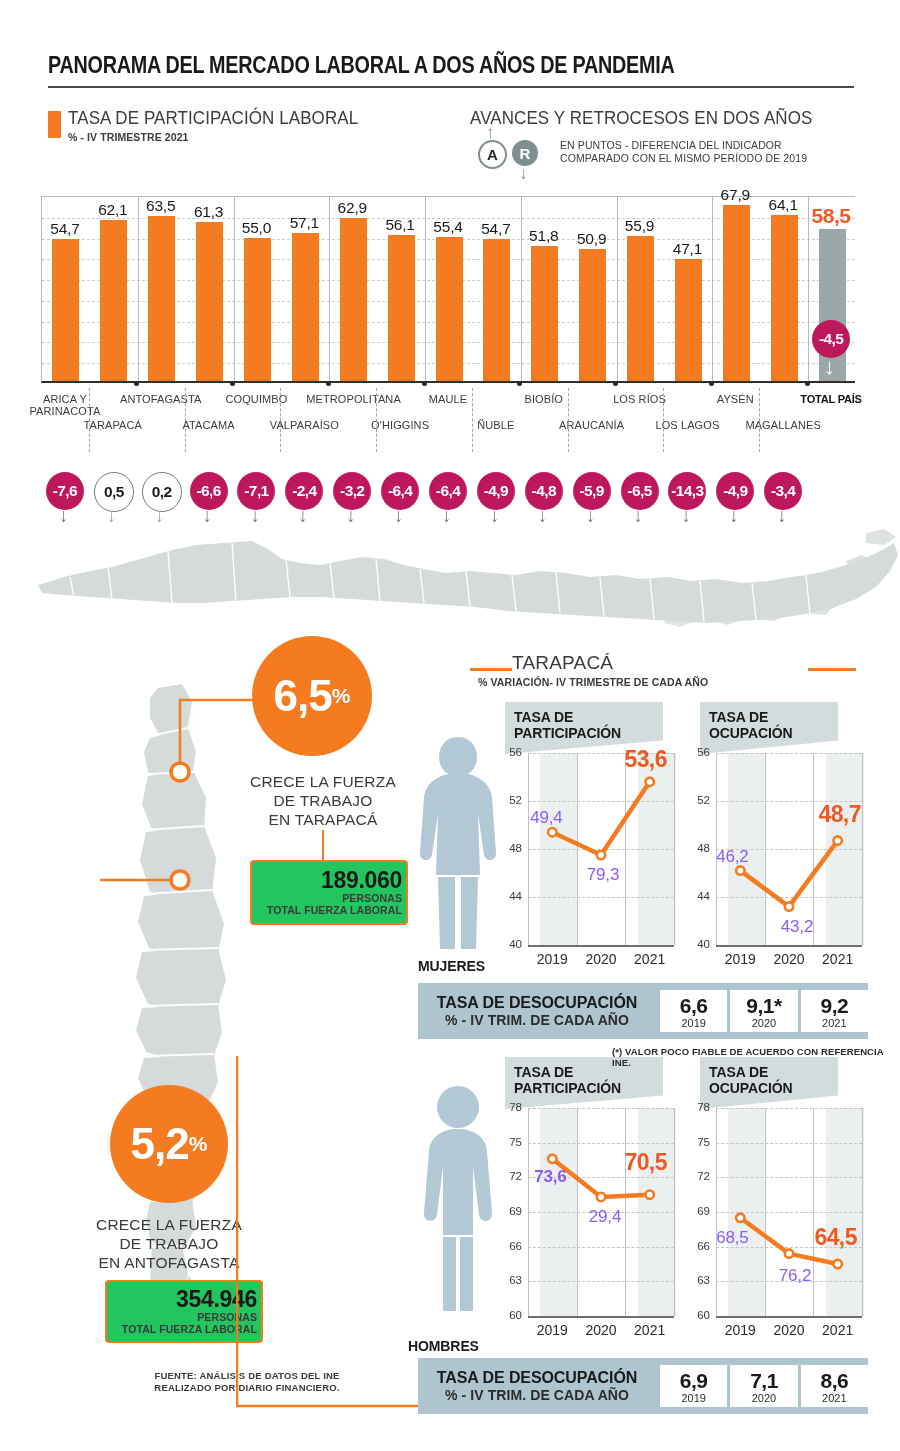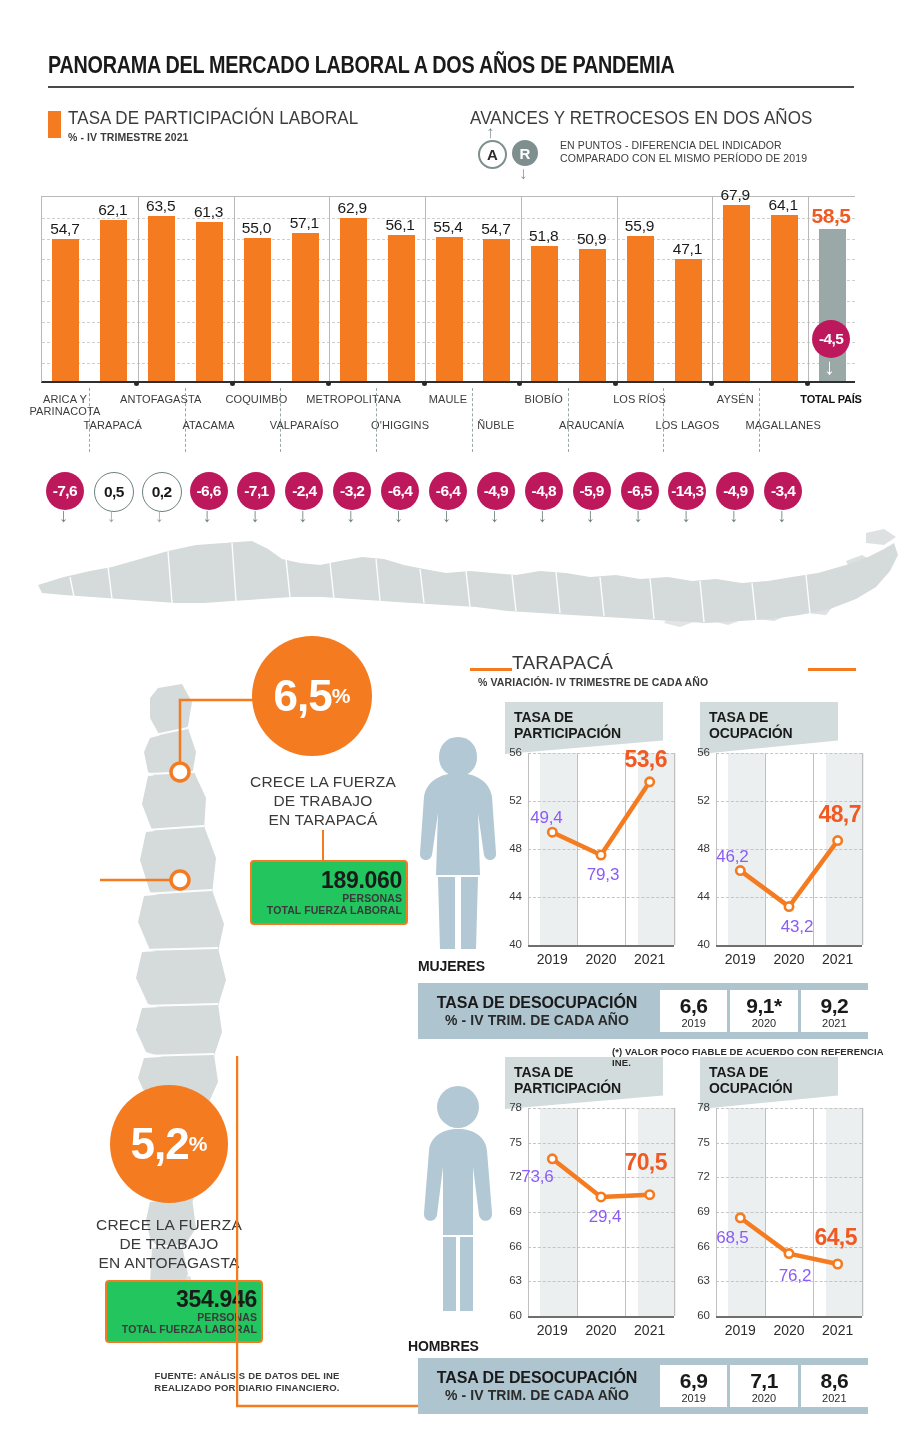--- a/index.html
+++ b/index.html
@@ -391,7 +391,7 @@
       <circle cx="99" cy="96.9777777777778" r="4.2" fill="#ffffff" stroke="#f47b20" stroke-width="2.6"></circle>
       <circle cx="147.66666666666669" cy="94.66666666666666" r="4.2" fill="#ffffff" stroke="#f47b20" stroke-width="2.6"></circle>
     </svg>
-    <div class="lc-val" style="text-align: left; width: 58px; left: 19.3333px; top: 66.8444px;">73,6</div>
+    <div class="lc-val" style="text-align: center; width: 58px; left: 19.3333px; top: 66.8444px; font-weight: bold;">73,6</div>
     <div class="lc-val" style="text-align: center; width: 58px; left: 74px; top: 106.978px;">29,4</div>
     <div class="lc-val hi" style="text-align: center; width: 58px; left: 114.667px; top: 49px;">70,5</div>
     <div class="lc-xlbl" style="width: 60px; left: 20.3333px; top: 222px;">2019</div>

